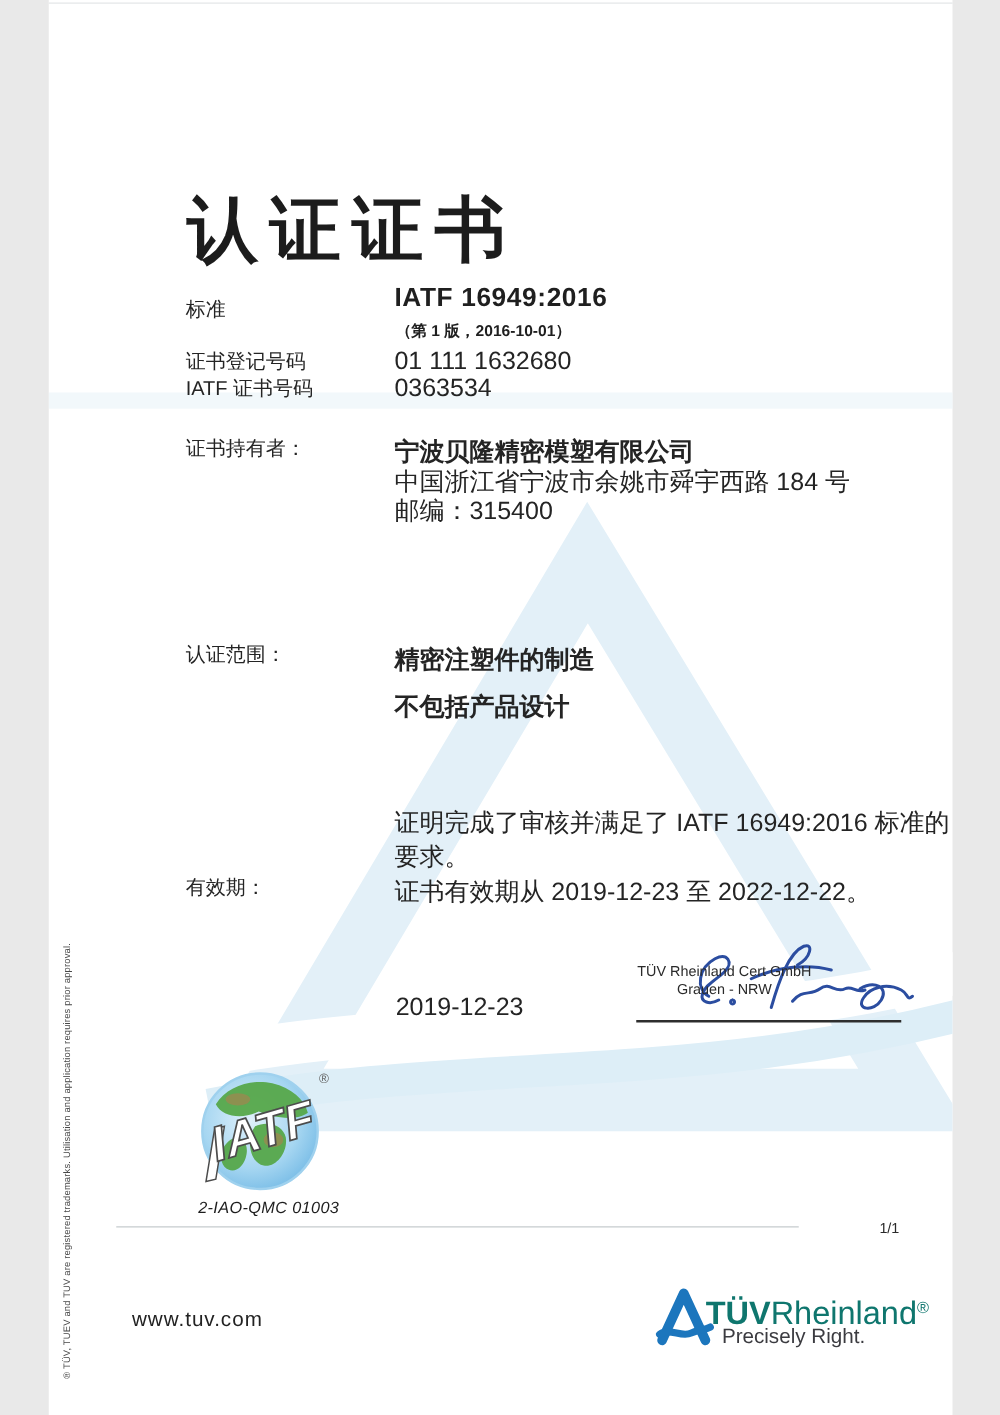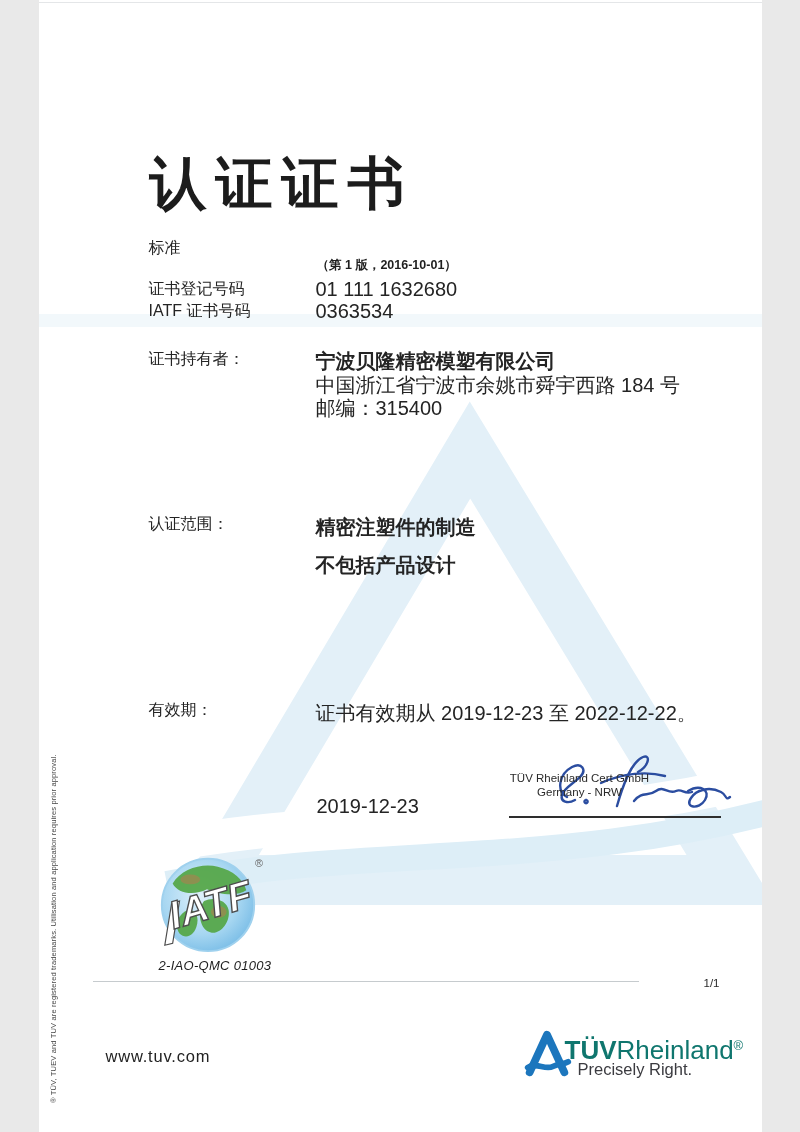--- a/index.html
+++ b/index.html
@@ -53,6 +53,7 @@
   <div class="abs title">认证证书</div>
 
   <div class="abs lbl" style="left:110px;top:238px">标准</div>
+  <div class="abs std-val">IATF 16949:2016</div>
   <div class="abs std-ed">（第 1 版，2016-10-01）</div>
 
   <div class="abs lbl" style="left:110px;top:279px">证书登记号码</div>

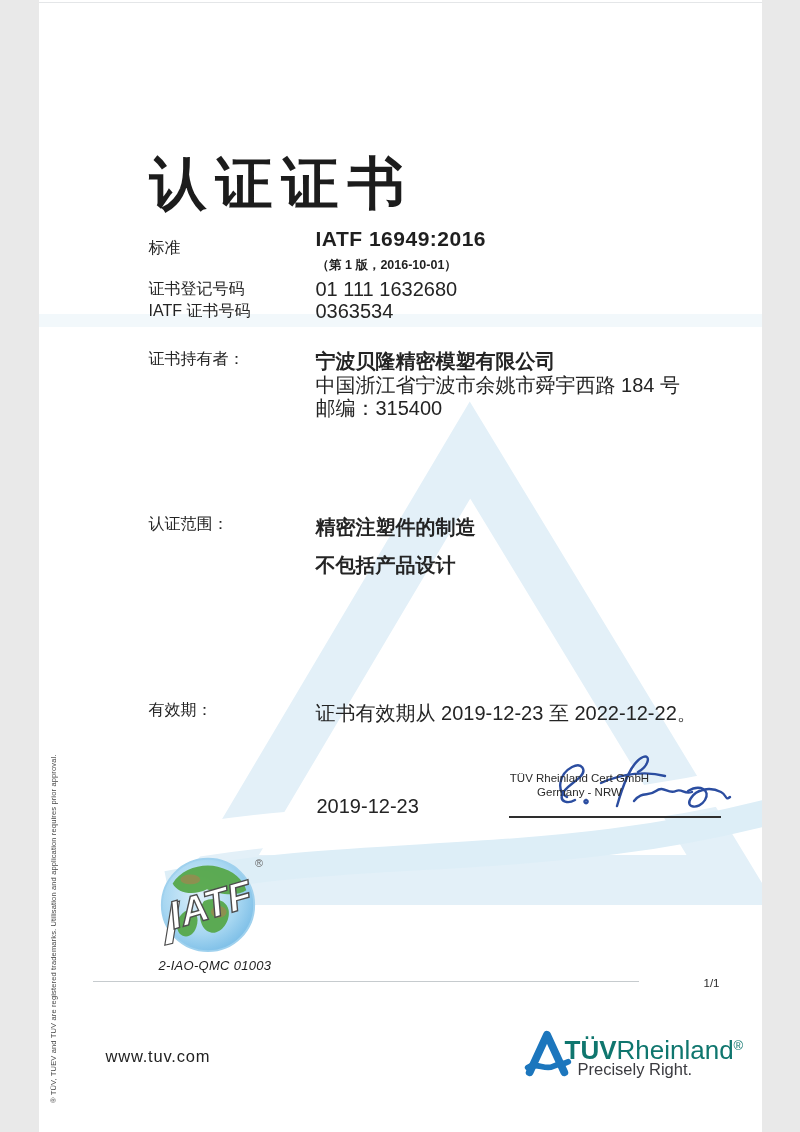--- a/index.html
+++ b/index.html
@@ -71,6 +71,7 @@
   <div class="abs val b" style="left:277px;top:514px">精密注塑件的制造</div>
   <div class="abs val b" style="left:277px;top:552px">不包括产品设计</div>
 
+  <div class="abs val" style="left:277px;top:645px">证明完成了审核并满足了 IATF 16949:2016 标准的要求。</div>
 
   <div class="abs lbl" style="left:110px;top:700px">有效期：</div>
   <div class="abs val" style="left:277px;top:700px">证书有效期从 2019-12-23 至 2022-12-22。</div>

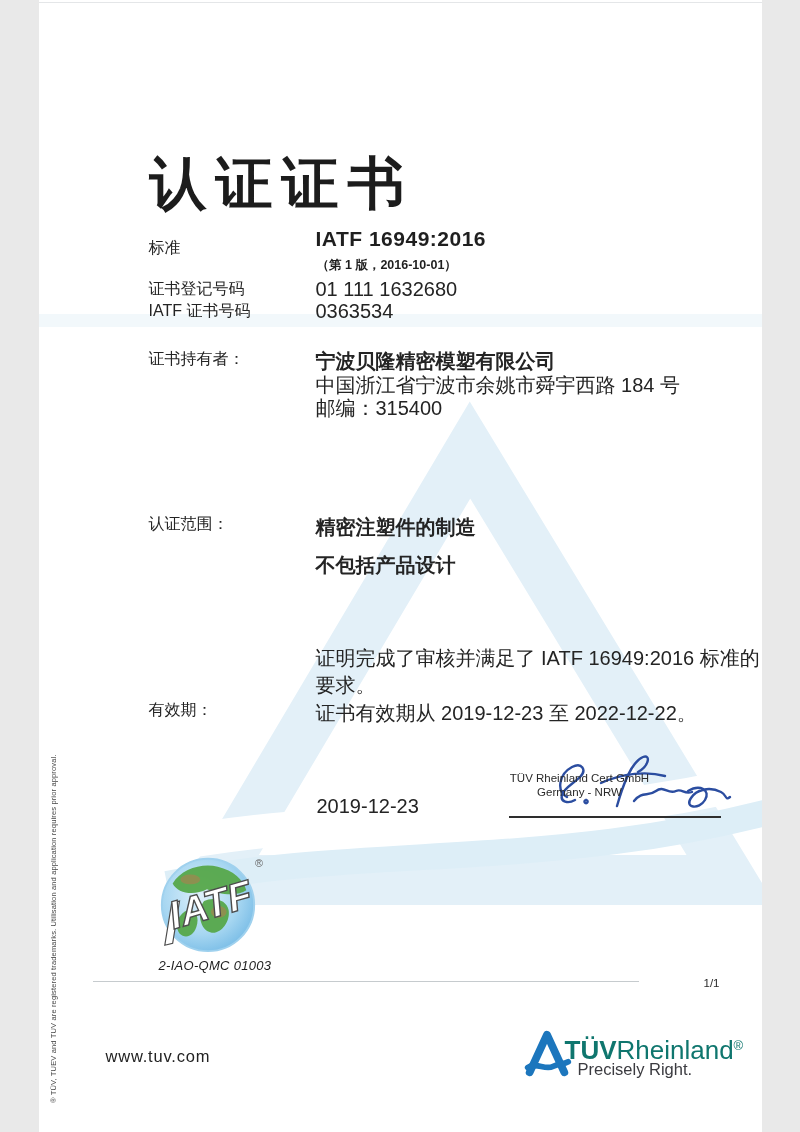--- a/index.html
+++ b/index.html
@@ -91,7 +91,7 @@
   <div class="abs sig-line"></div>
   <div class="abs sig-block">
     <div>TÜV Rheinland Cert GmbH</div>
-    <div>Germany - NRW</div>
+    <div>Grauen - NRW</div>
   </div>
 
   <svg class="abs" style="left:110px;top:850px" width="118" height="108" viewBox="0 0 120 110" aria-hidden="true">

